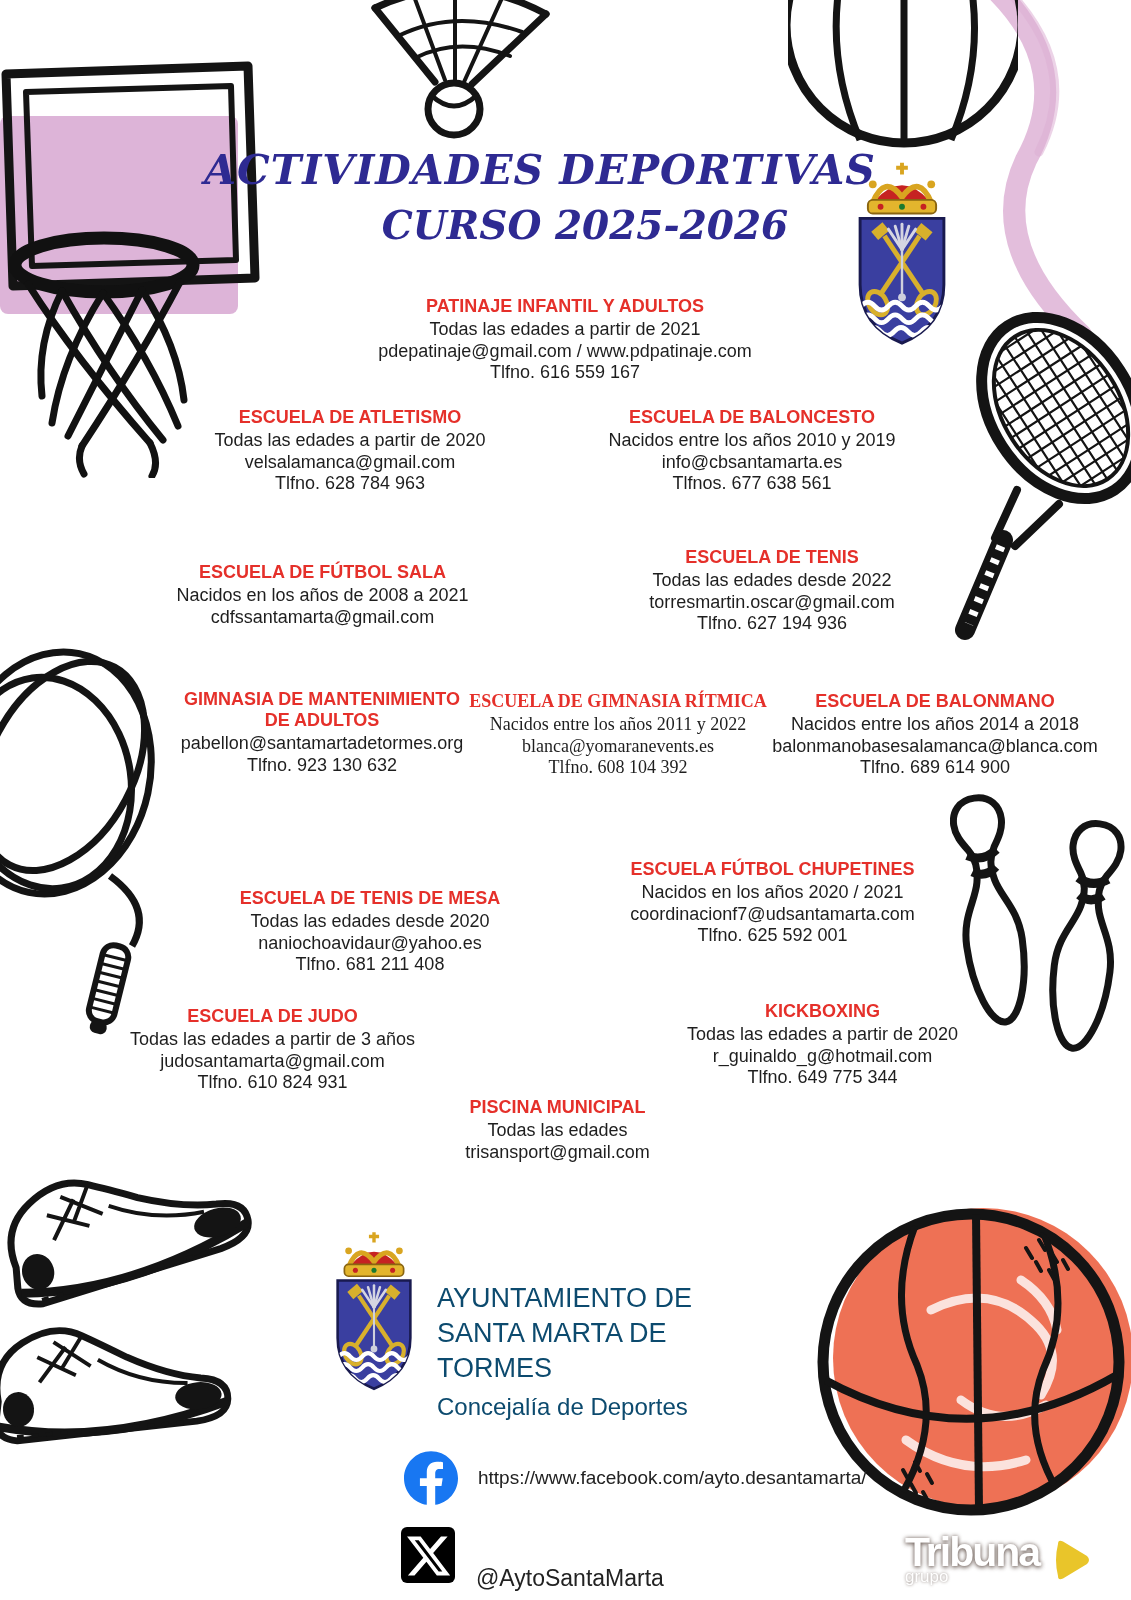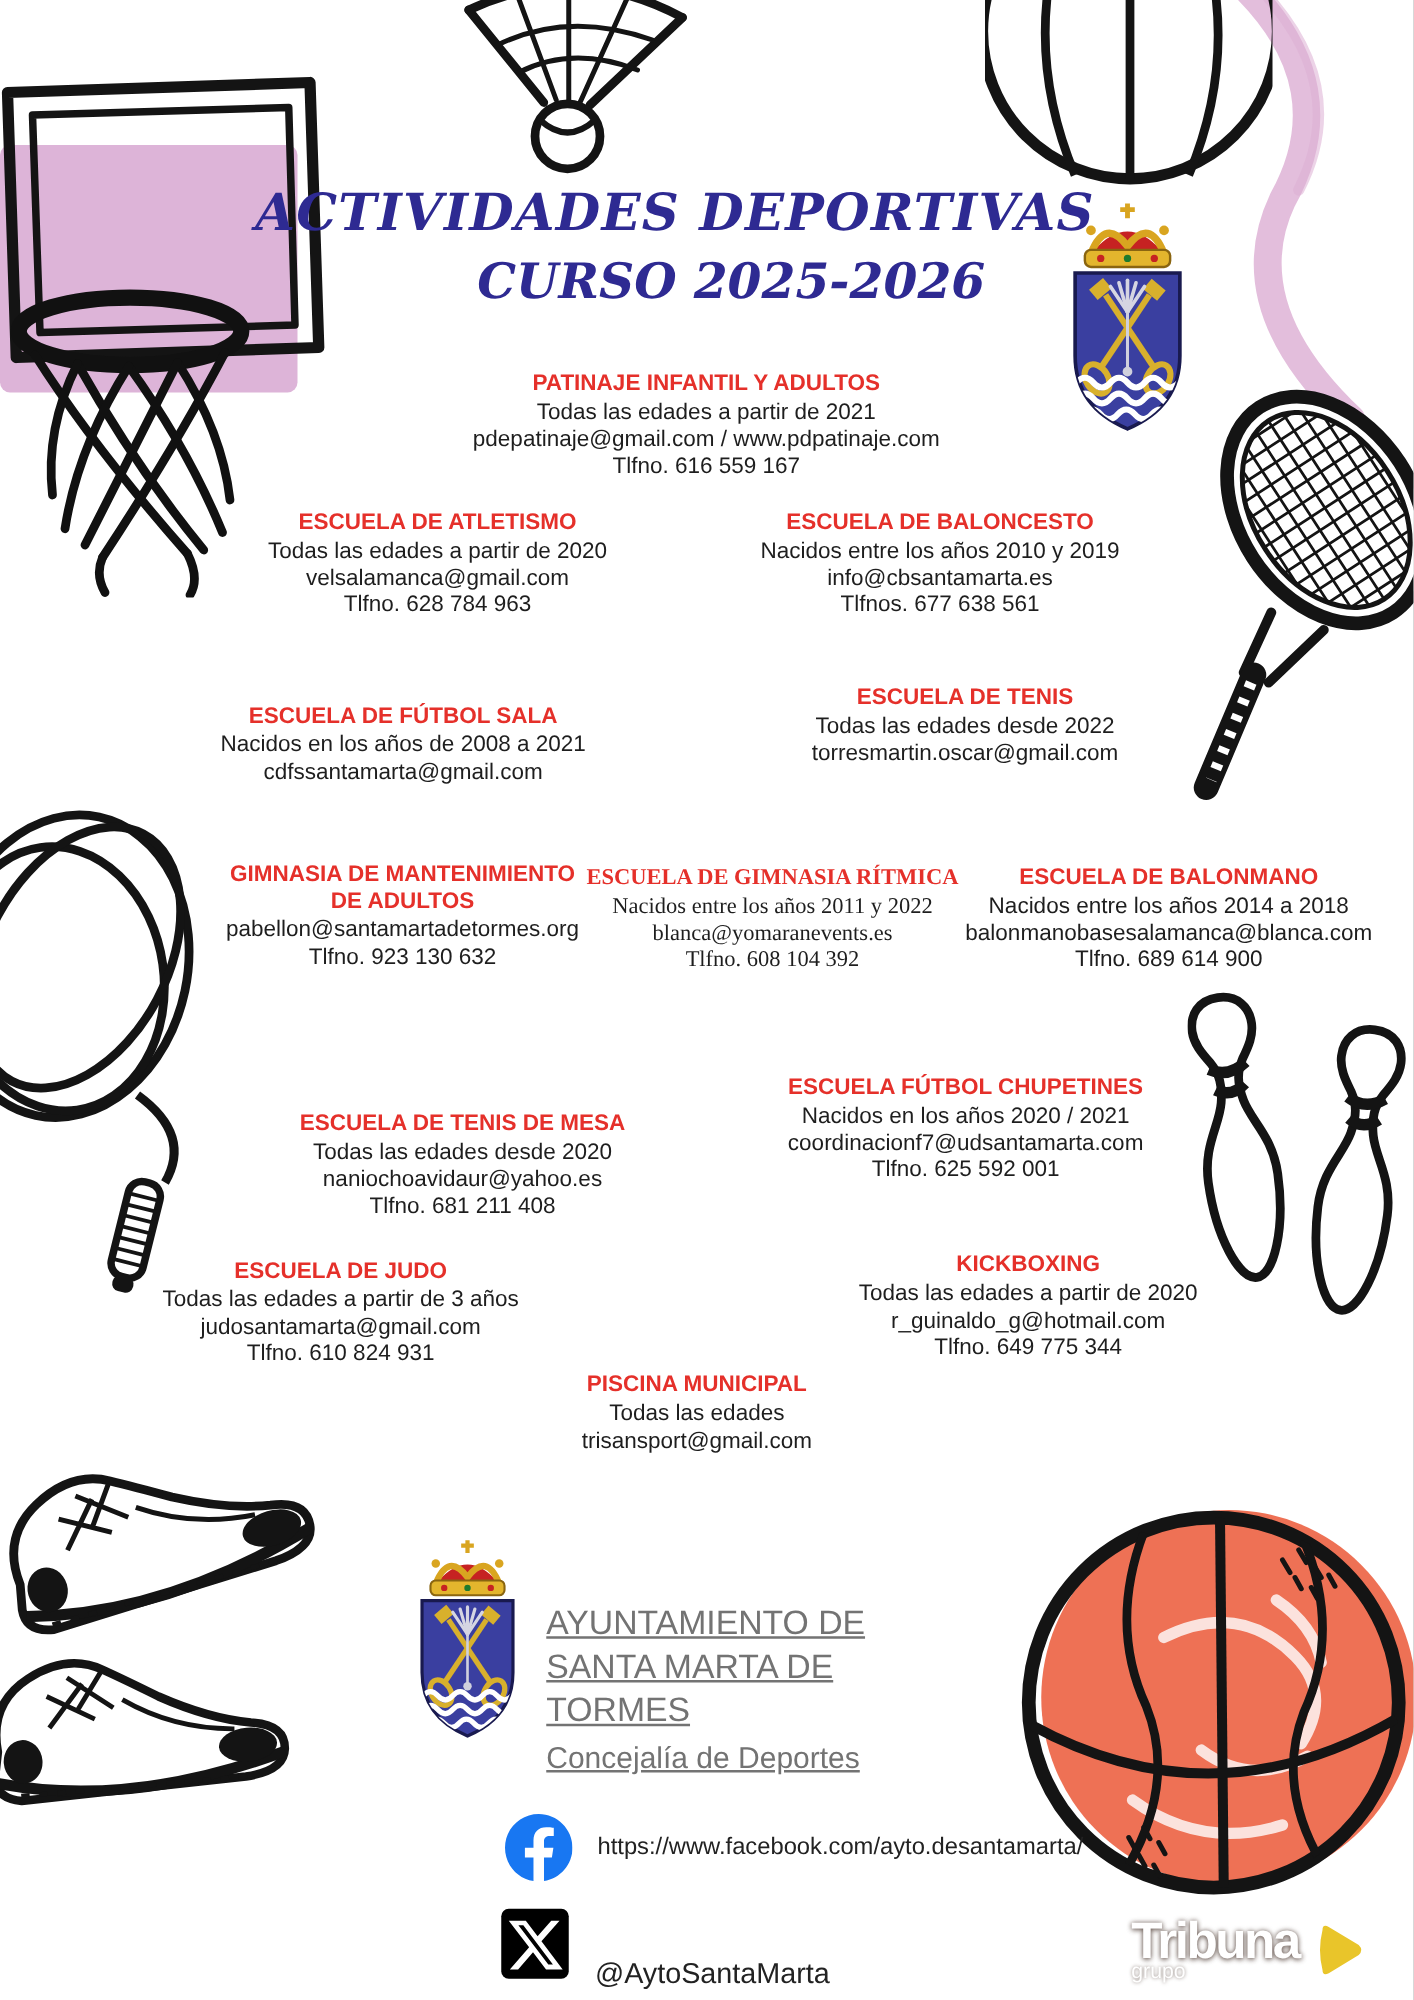--- a/index.html
+++ b/index.html
@@ -302,6 +302,7 @@
     <div class="lines">
         <div>Todas las edades desde 2022</div>
         <div>torresmartin.oscar@gmail.com</div>
+        <div>Tlfno. 627 194 936</div>
       </div>
   </div>
   <div class="act a5">

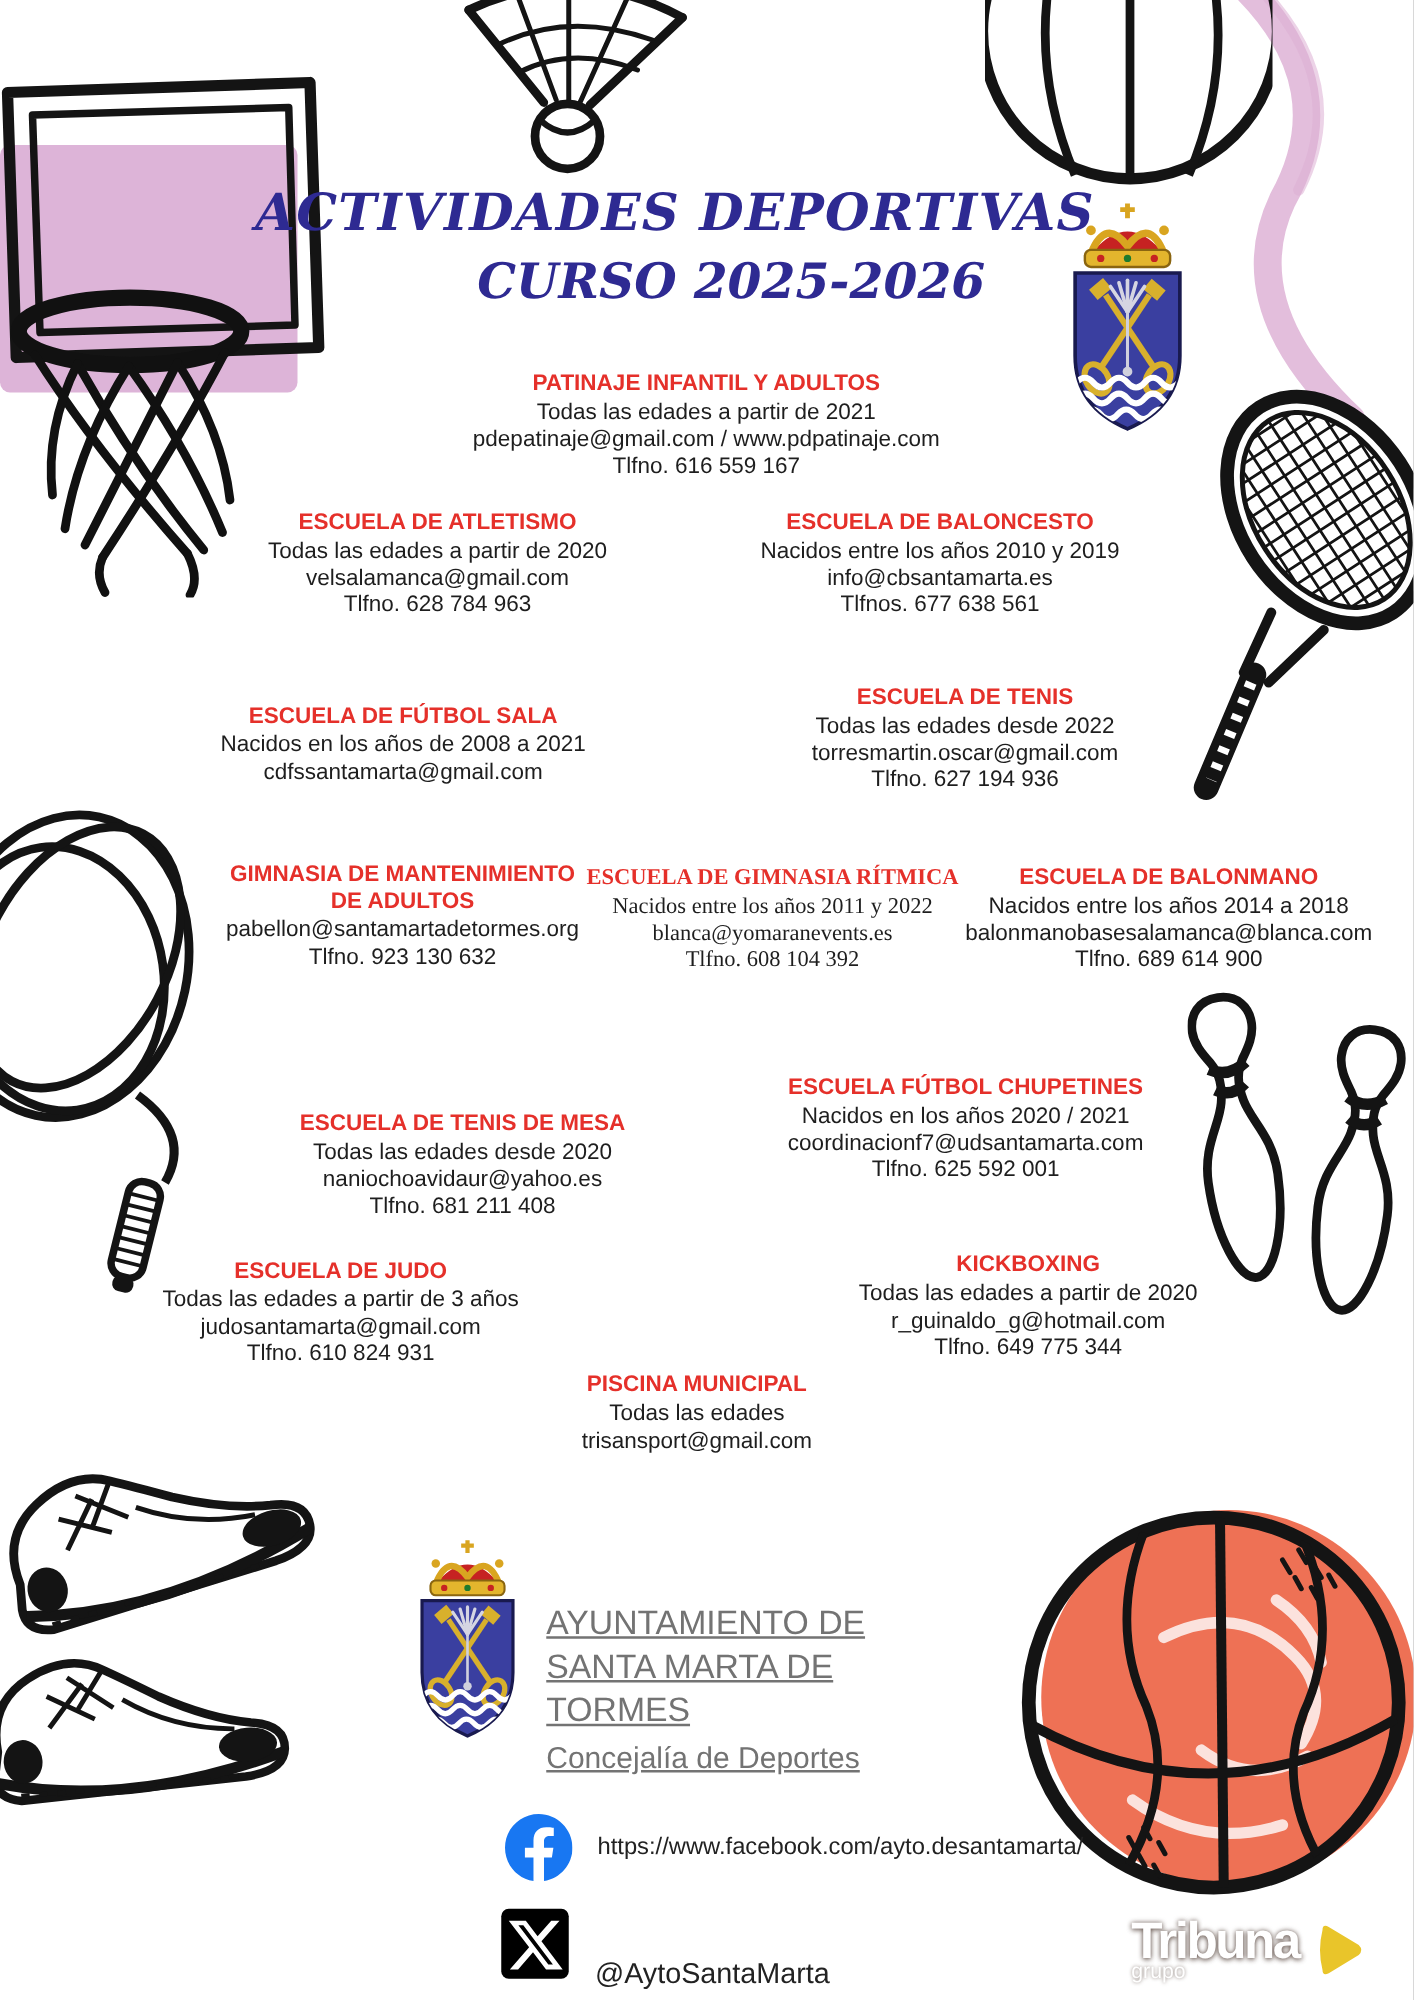--- a/index.html
+++ b/index.html
@@ -44,7 +44,7 @@
   .a11{left:640px;top:1001px;width:365px;}
   .a12{left:405px;top:1097px;width:305px;}
   
-  .org{position:absolute;left:437px;top:1281px;width:320px;font-size:27px;line-height:35px;color:#737373;text-decoration:underline;}
+  .org{position:absolute;left:437px;top:1281px;width:320px;font-size:27px;line-height:35px;color:#0c4a6e;}
   .org .dept{font-size:24px;margin-top:3px;}
   .fb-row,.x-row{position:absolute;display:flex;align-items:center;gap:20px;}
   .fb-row{left:404px;top:1451px;}

